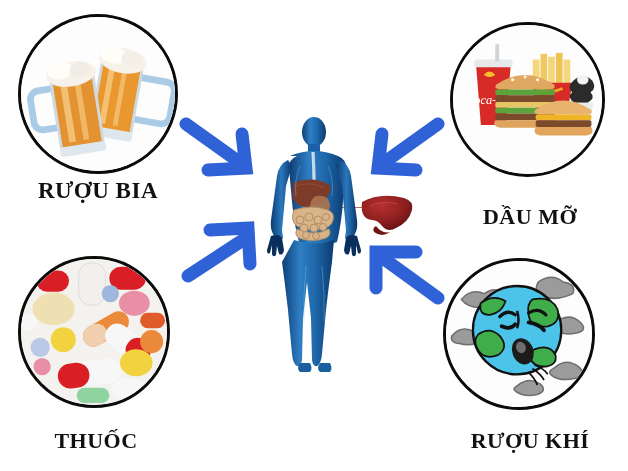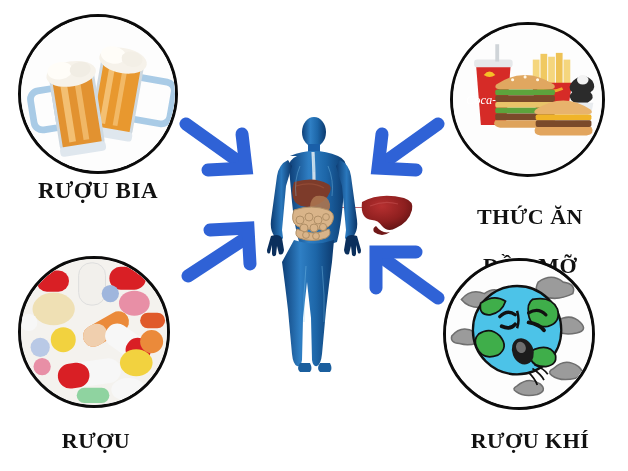--- a/index.html
+++ b/index.html
@@ -141,7 +141,6 @@
     </div>
   </div>
   <div class="caption" style="left:440px;top:180px;width:180px;font-size:22px;">
-    <div>THỨC ĂN</div>
     <div>DẦU MỠ</div>
   </div>
 

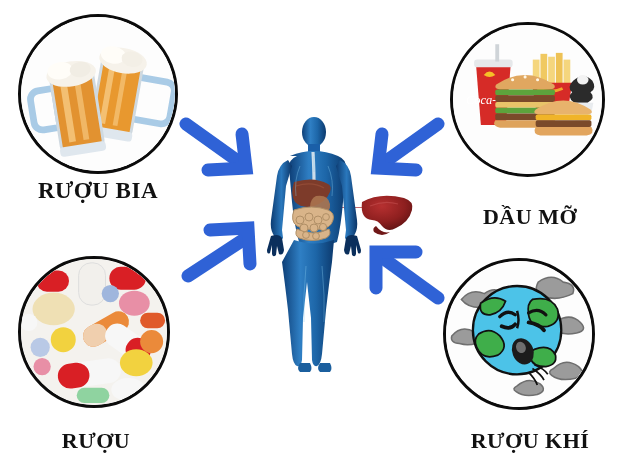--- a/index.html
+++ b/index.html
@@ -181,7 +181,7 @@
     </div>
   </div>
   <div class="caption" style="left:0px;top:404px;width:192px;font-size:22px;">
-    <div>RƯỢU</div>
+    <div>THUỐC</div>
     
   </div>
 

